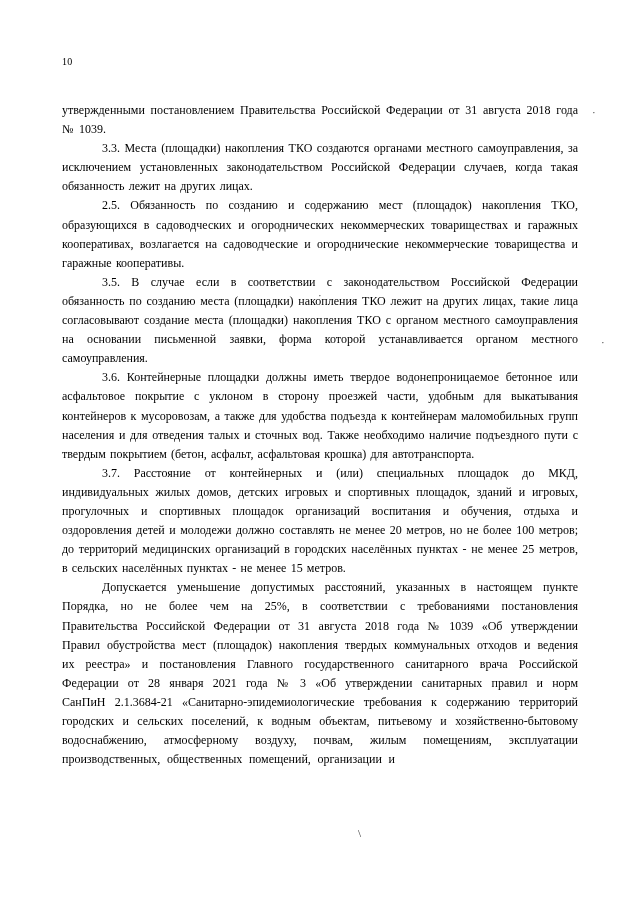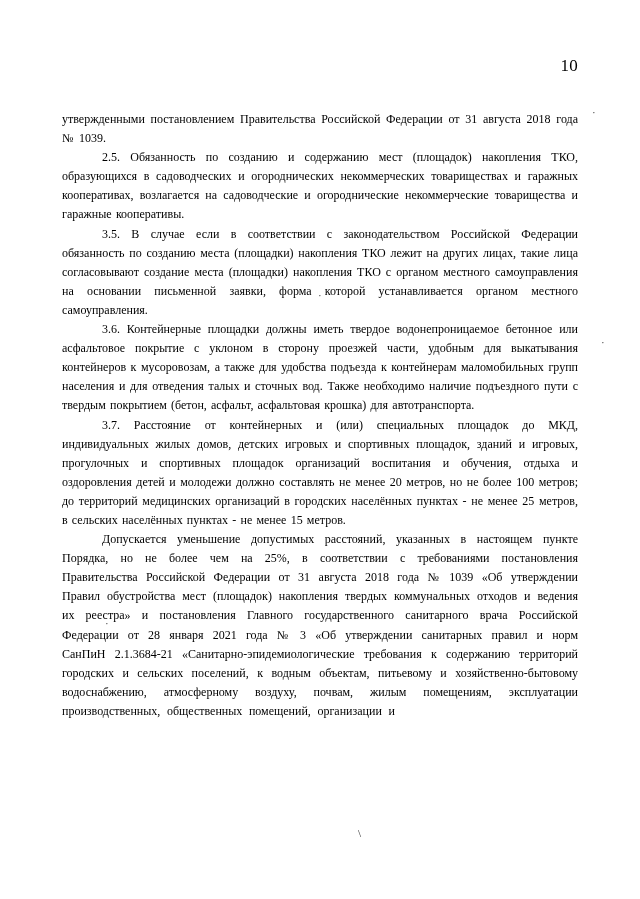--- a/index.html
+++ b/index.html
@@ -23,8 +23,8 @@
     position: relative;
   }
   .page-number {
-    text-align: right;
-    font-size: 17px;
+    text-align: left;
+    font-size: 10px;
     margin: 0 0 34px 0;
     letter-spacing: 0.2px;
   }

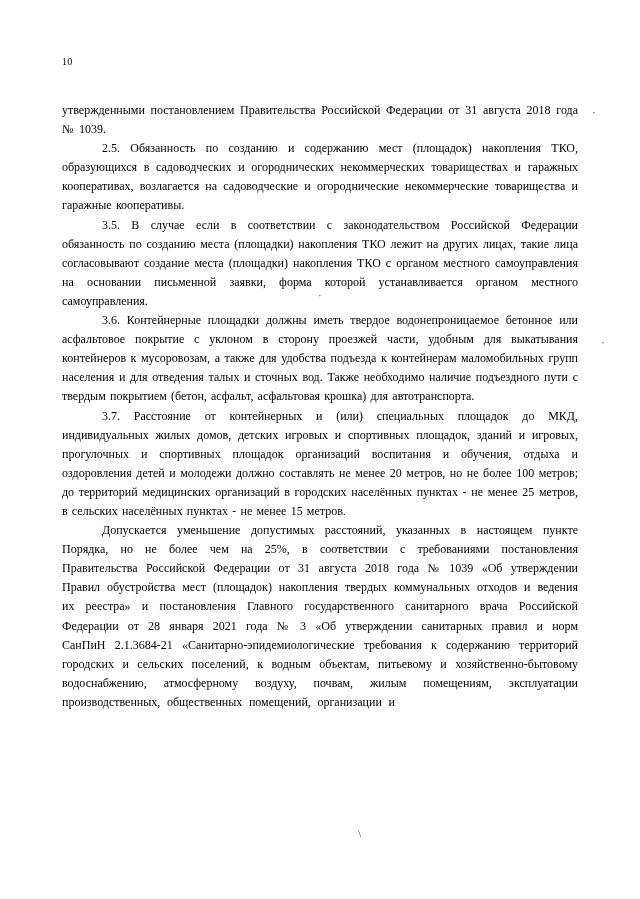--- a/index.html
+++ b/index.html
@@ -76,6 +76,7 @@
 
   <div class="doc-body">
     <p class="noindent sparse-1">утвержденными постановлением Правительства Российской Федерации от 31 августа 2018 года № 1039.</p>
+    <p class="indent sparse-2">3.3. Места (площадки) накопления ТКО создаются органами местного самоуправления, за исключением установленных законодательством Российской Федерации случаев, когда такая обязанность лежит на других лицах.</p>
     <p class="indent sparse-2">2.5. Обязанность по созданию и содержанию мест (площадок) накопления ТКО, образующихся в садоводческих и огороднических некоммерческих товариществах и гаражных кооперативах, возлагается на садоводческие и огороднические некоммерческие товарищества и гаражные кооперативы.</p>
     <p class="indent sparse-2">3.5. В случае если в соответствии с законодательством Российской Федерации обязанность по созданию места (площадки) накопления ТКО лежит на других лицах, такие лица согласовывают создание места (площадки) накопления ТКО с органом местного самоуправления на основании письменной заявки, форма которой устанавливается органом местного самоуправления.</p>
     <p class="indent sparse-2">3.6. Контейнерные площадки должны иметь твердое водонепроницаемое бетонное или асфальтовое покрытие с уклоном в сторону проезжей части, удобным для выкатывания контейнеров к мусоровозам, а также для удобства подъезда к контейнерам маломобильных групп населения и для отведения талых и сточных вод. Также необходимо наличие подъездного пути с твердым покрытием (бетон, асфальт, асфальтовая крошка) для автотранспорта.</p>

